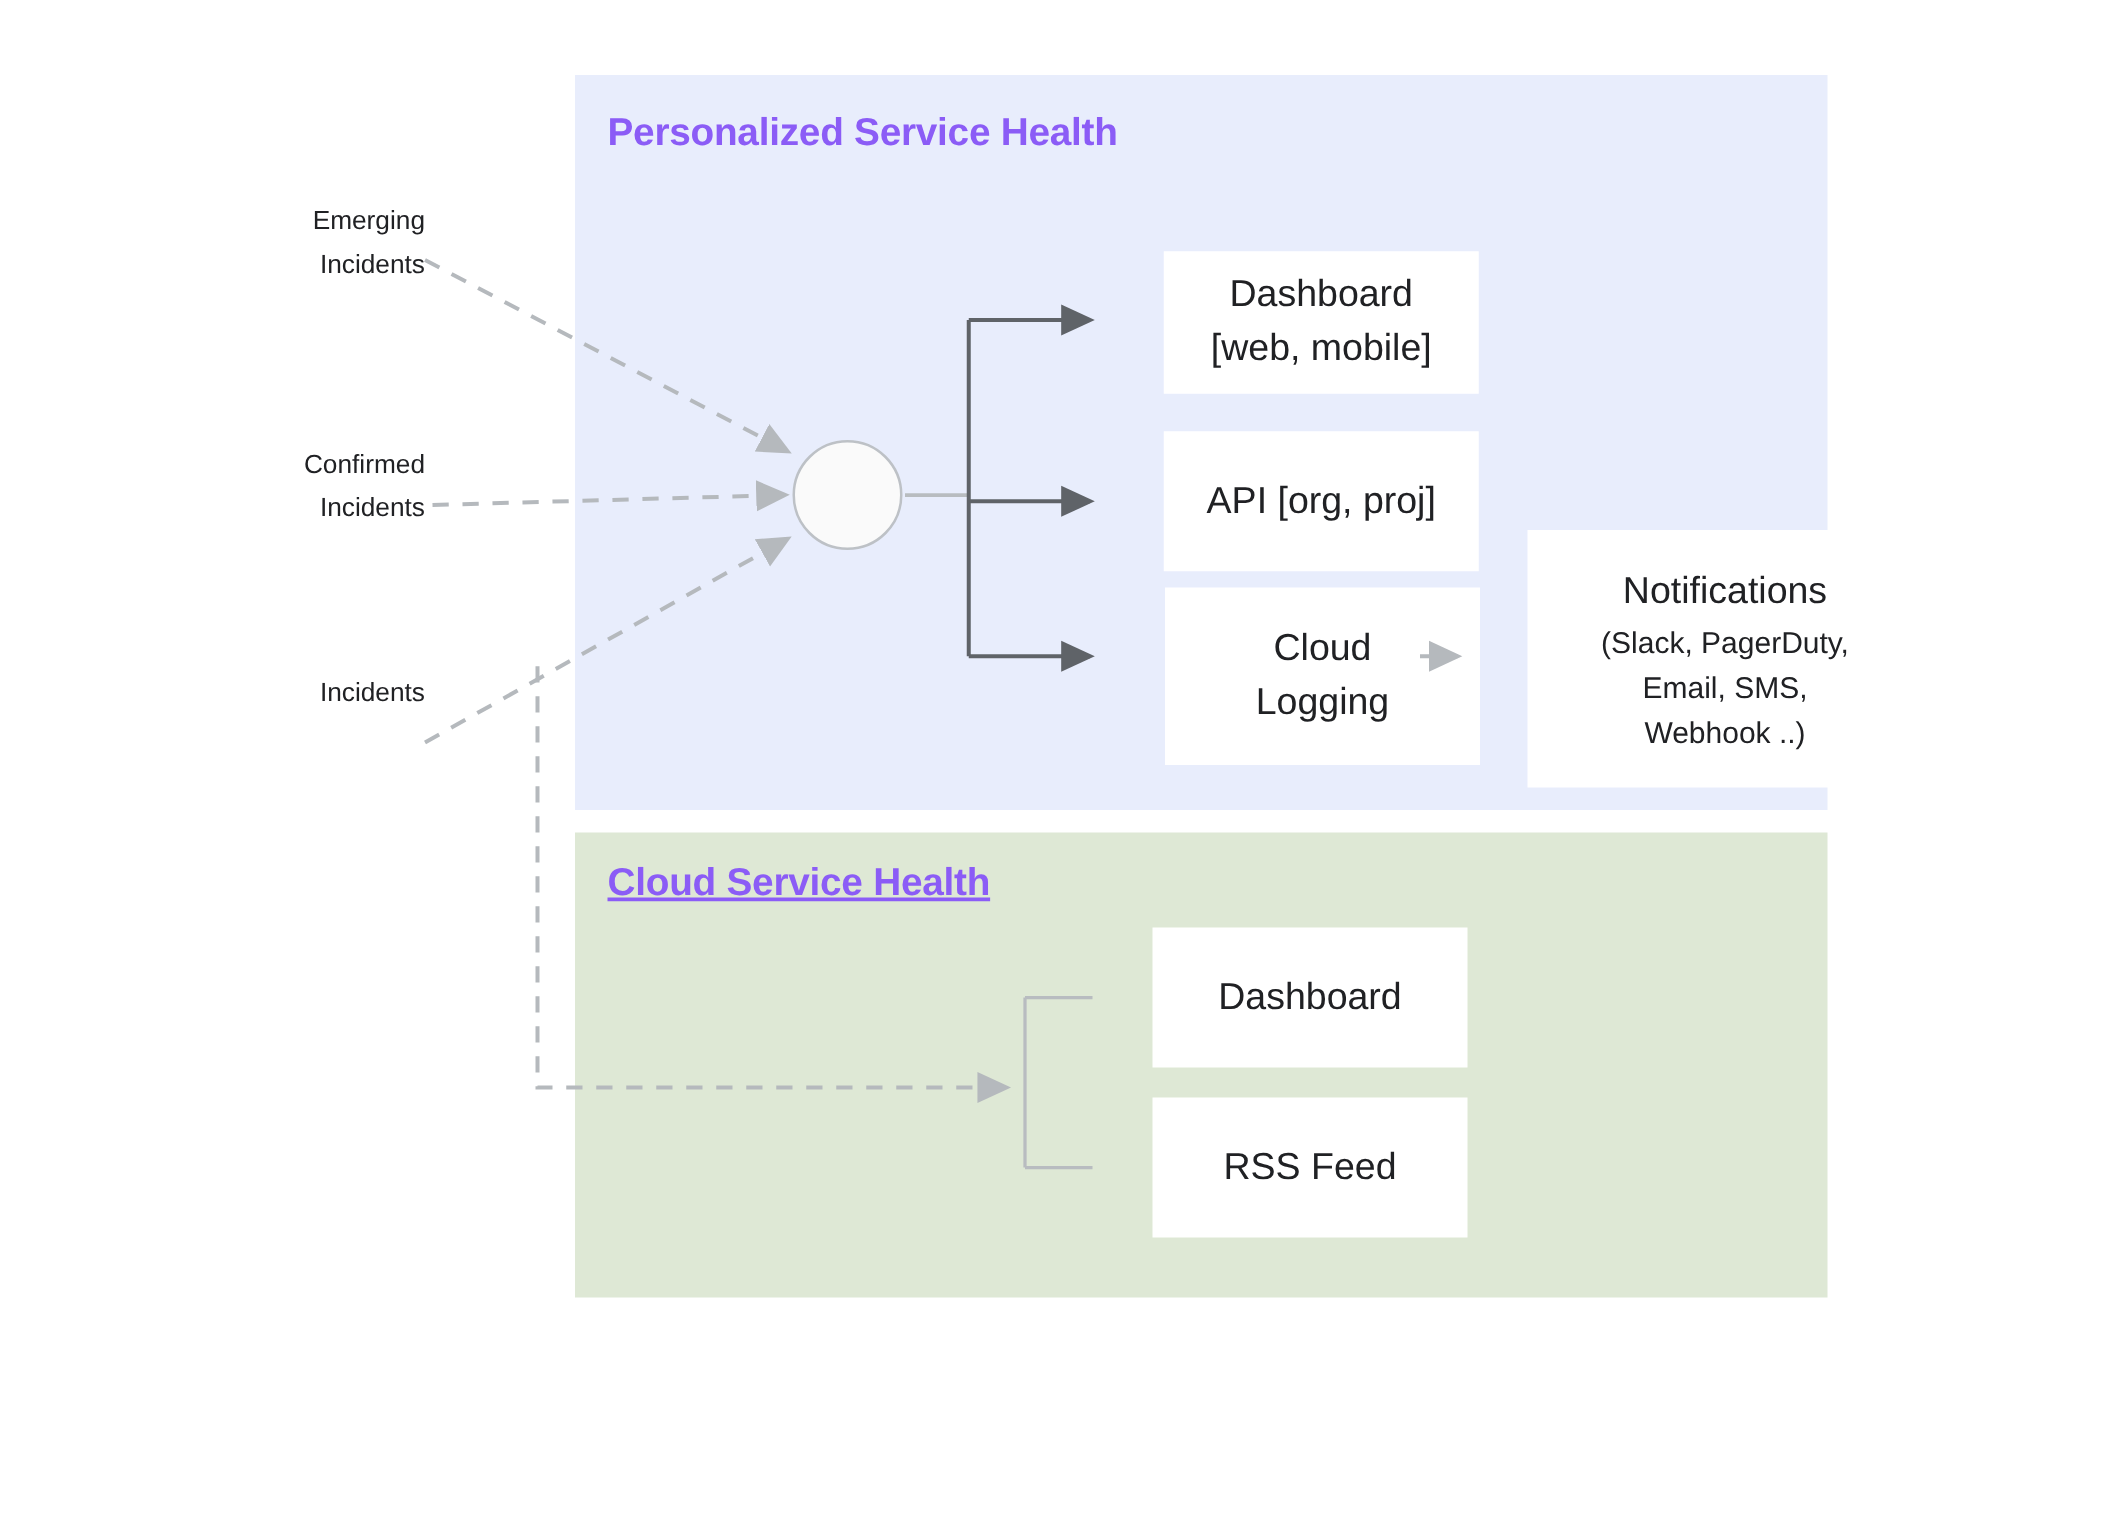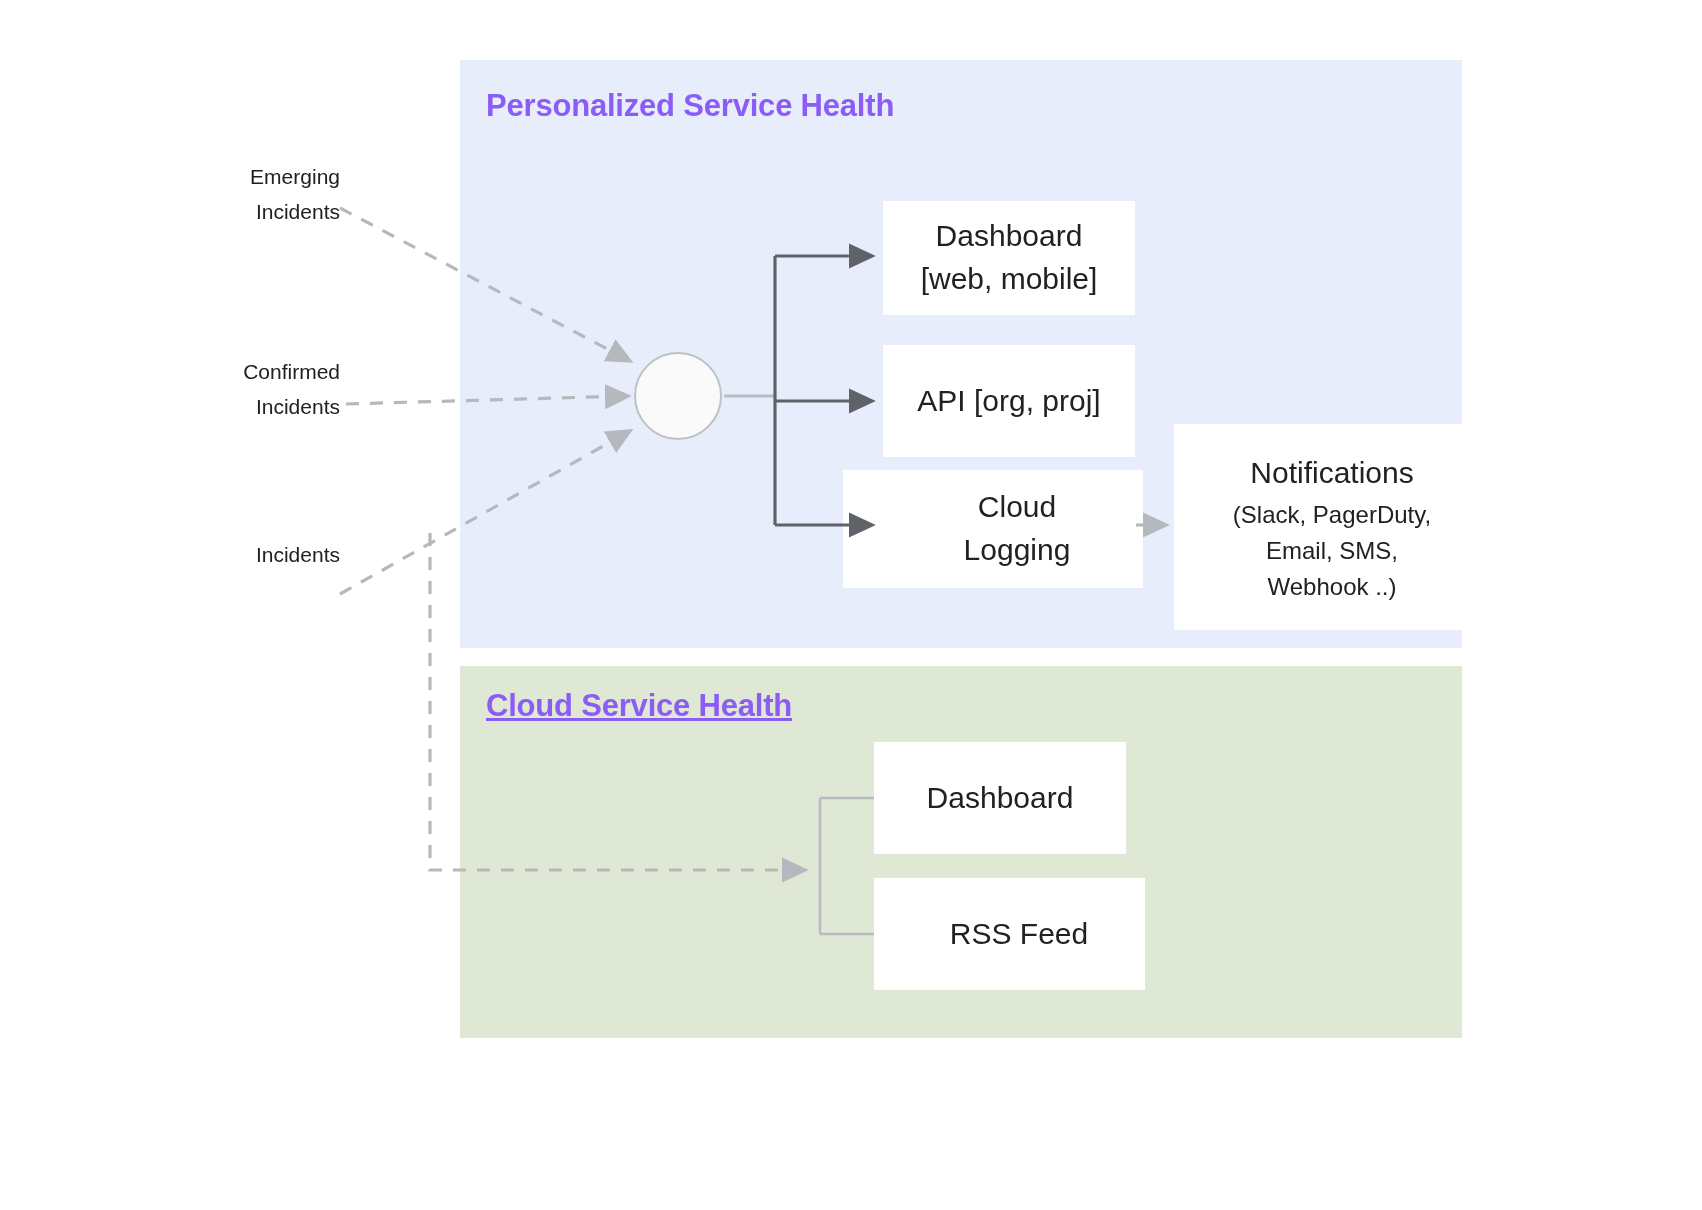--- a/index.html
+++ b/index.html
@@ -96,6 +96,7 @@
     line-height: 1.42;
     color: #202124;
     z-index: 3;
+    margin-left: 48px;
   }
 
   #box-dashboard-web   { left: 883px;  top: 201px; width: 252px; height: 114px; }

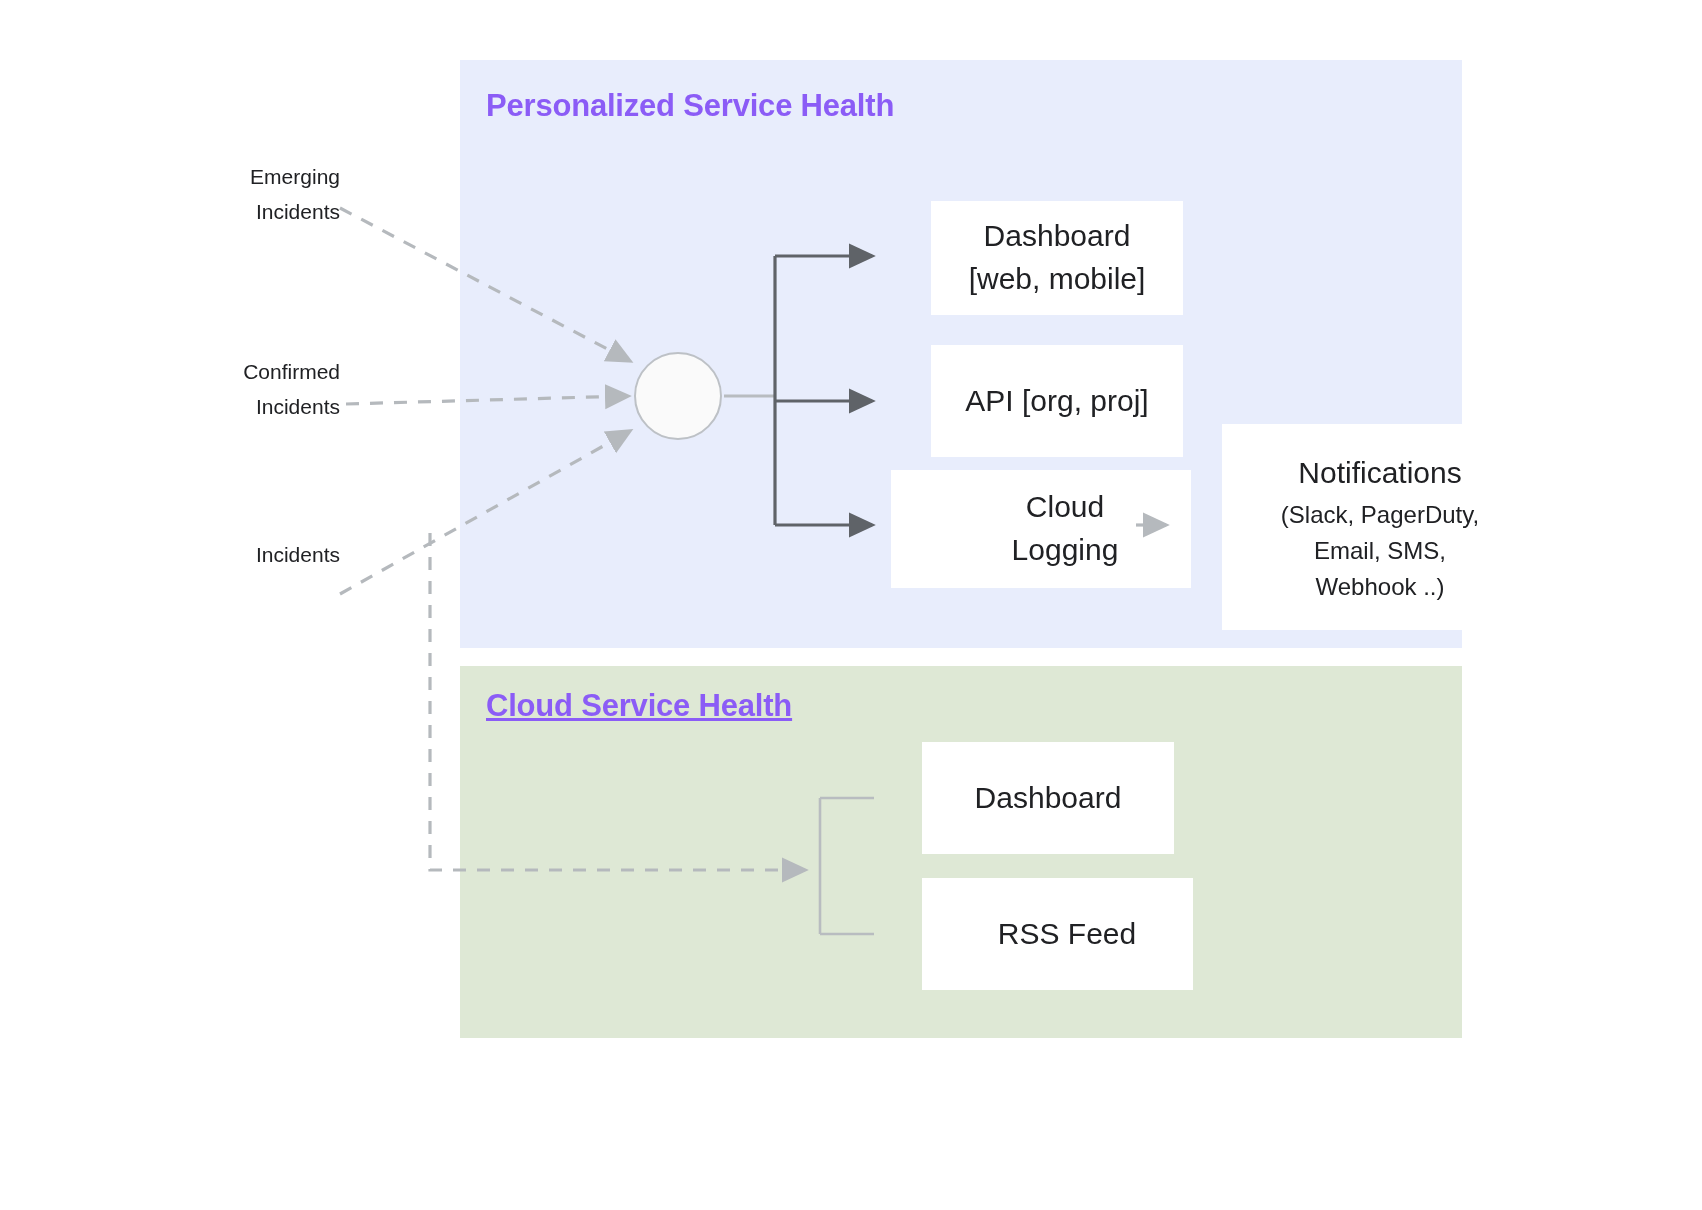--- a/index.html
+++ b/index.html
@@ -101,7 +101,7 @@
 
   #box-dashboard-web   { left: 883px;  top: 201px; width: 252px; height: 114px; }
   #box-api             { left: 883px;  top: 345px; width: 252px; height: 112px; }
-  #box-cloud-logging   { left: 843px;  top: 470px; width: 252px; height: 118px; padding-left: 48px; }
+  #box-cloud-logging   { left: 884px;  top: 470px; width: 252px; height: 142px; }
   #box-notifications   { left: 1174px; top: 424px; width: 316px; height: 206px;
                          font-size: 24px; line-height: 1.5; }
   #box-notifications .notif-title { font-size: 30px; display: block; margin-bottom: 2px; }

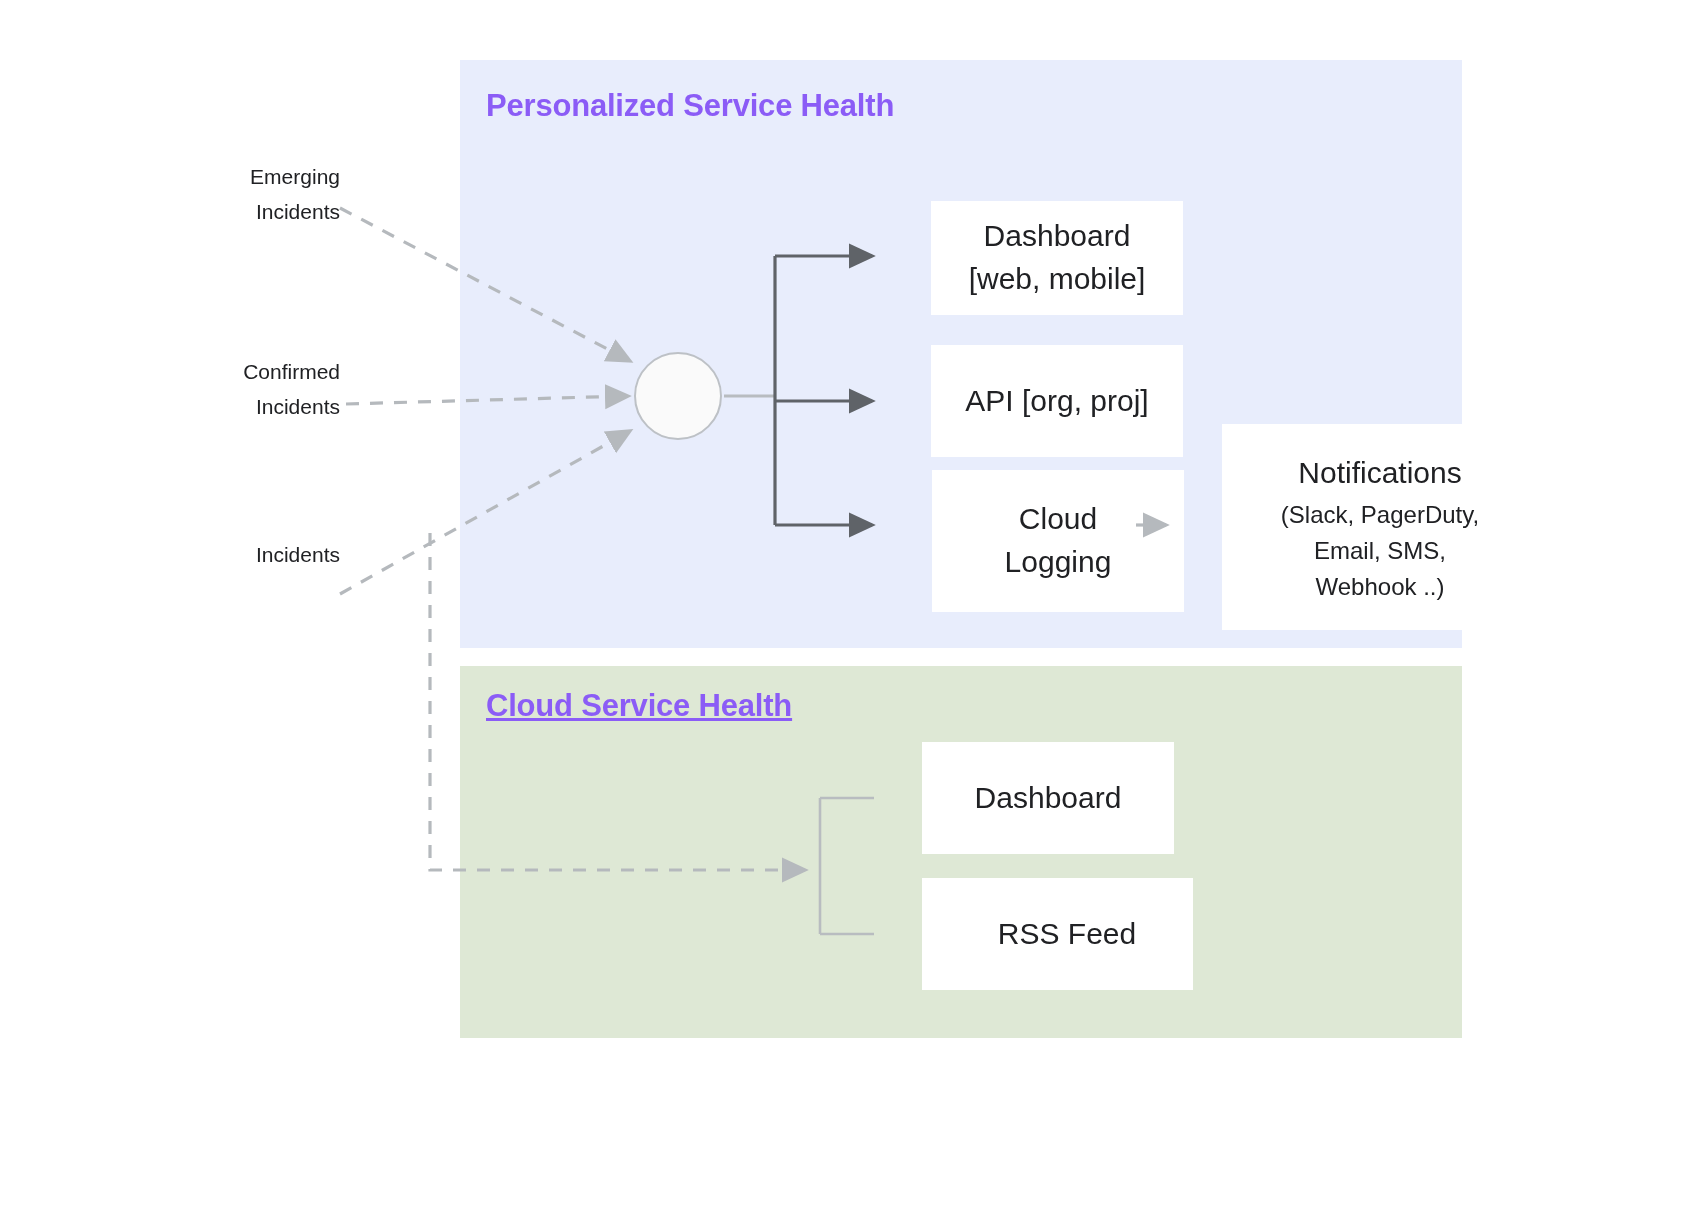--- a/index.html
+++ b/index.html
@@ -107,7 +107,7 @@
   #box-notifications .notif-title { font-size: 30px; display: block; margin-bottom: 2px; }
 
   #box-dash-csh        { left: 874px;  top: 742px; width: 252px; height: 112px; }
-  #box-rss             { left: 874px;  top: 878px; width: 252px; height: 112px; padding-left: 19px; }
+  #box-rss             { left: 874px;  top: 878px; width: 252px; height: 112px; }
 
   
   #hub-circle {

